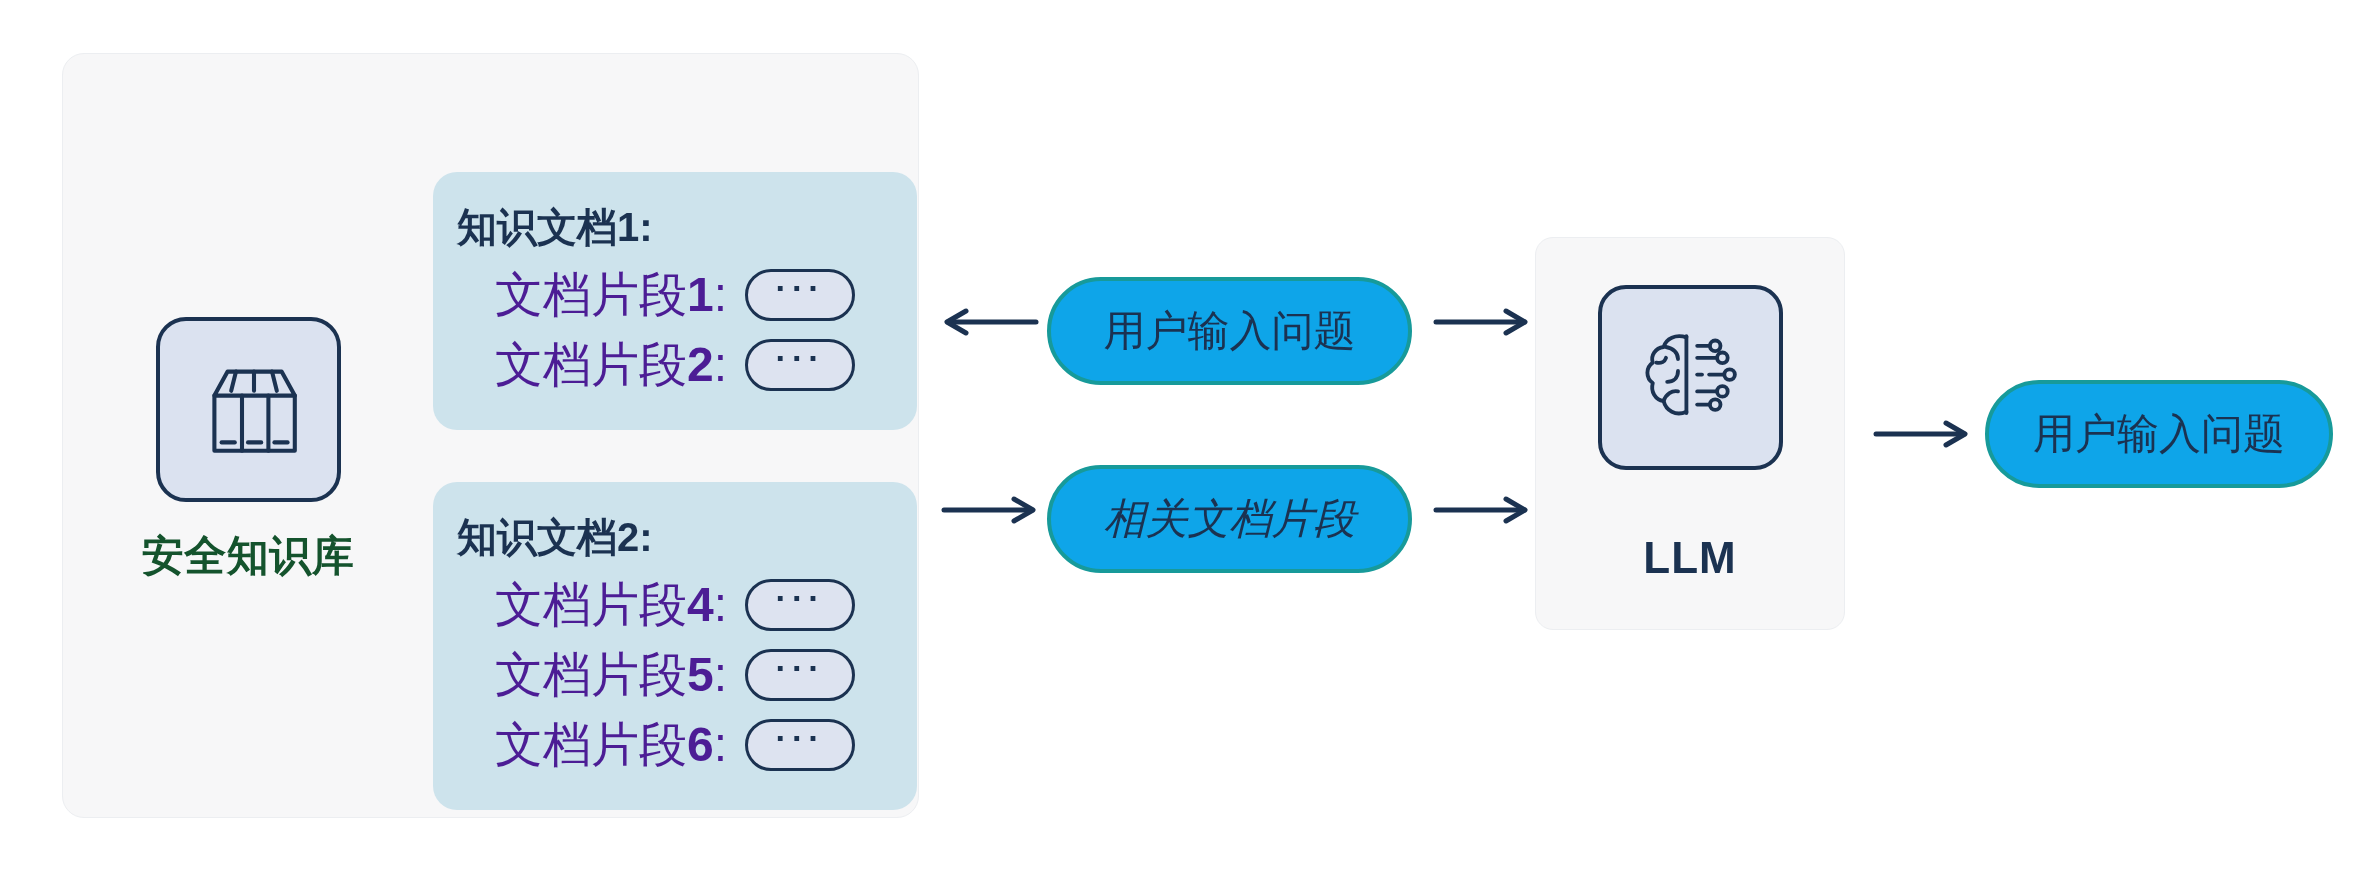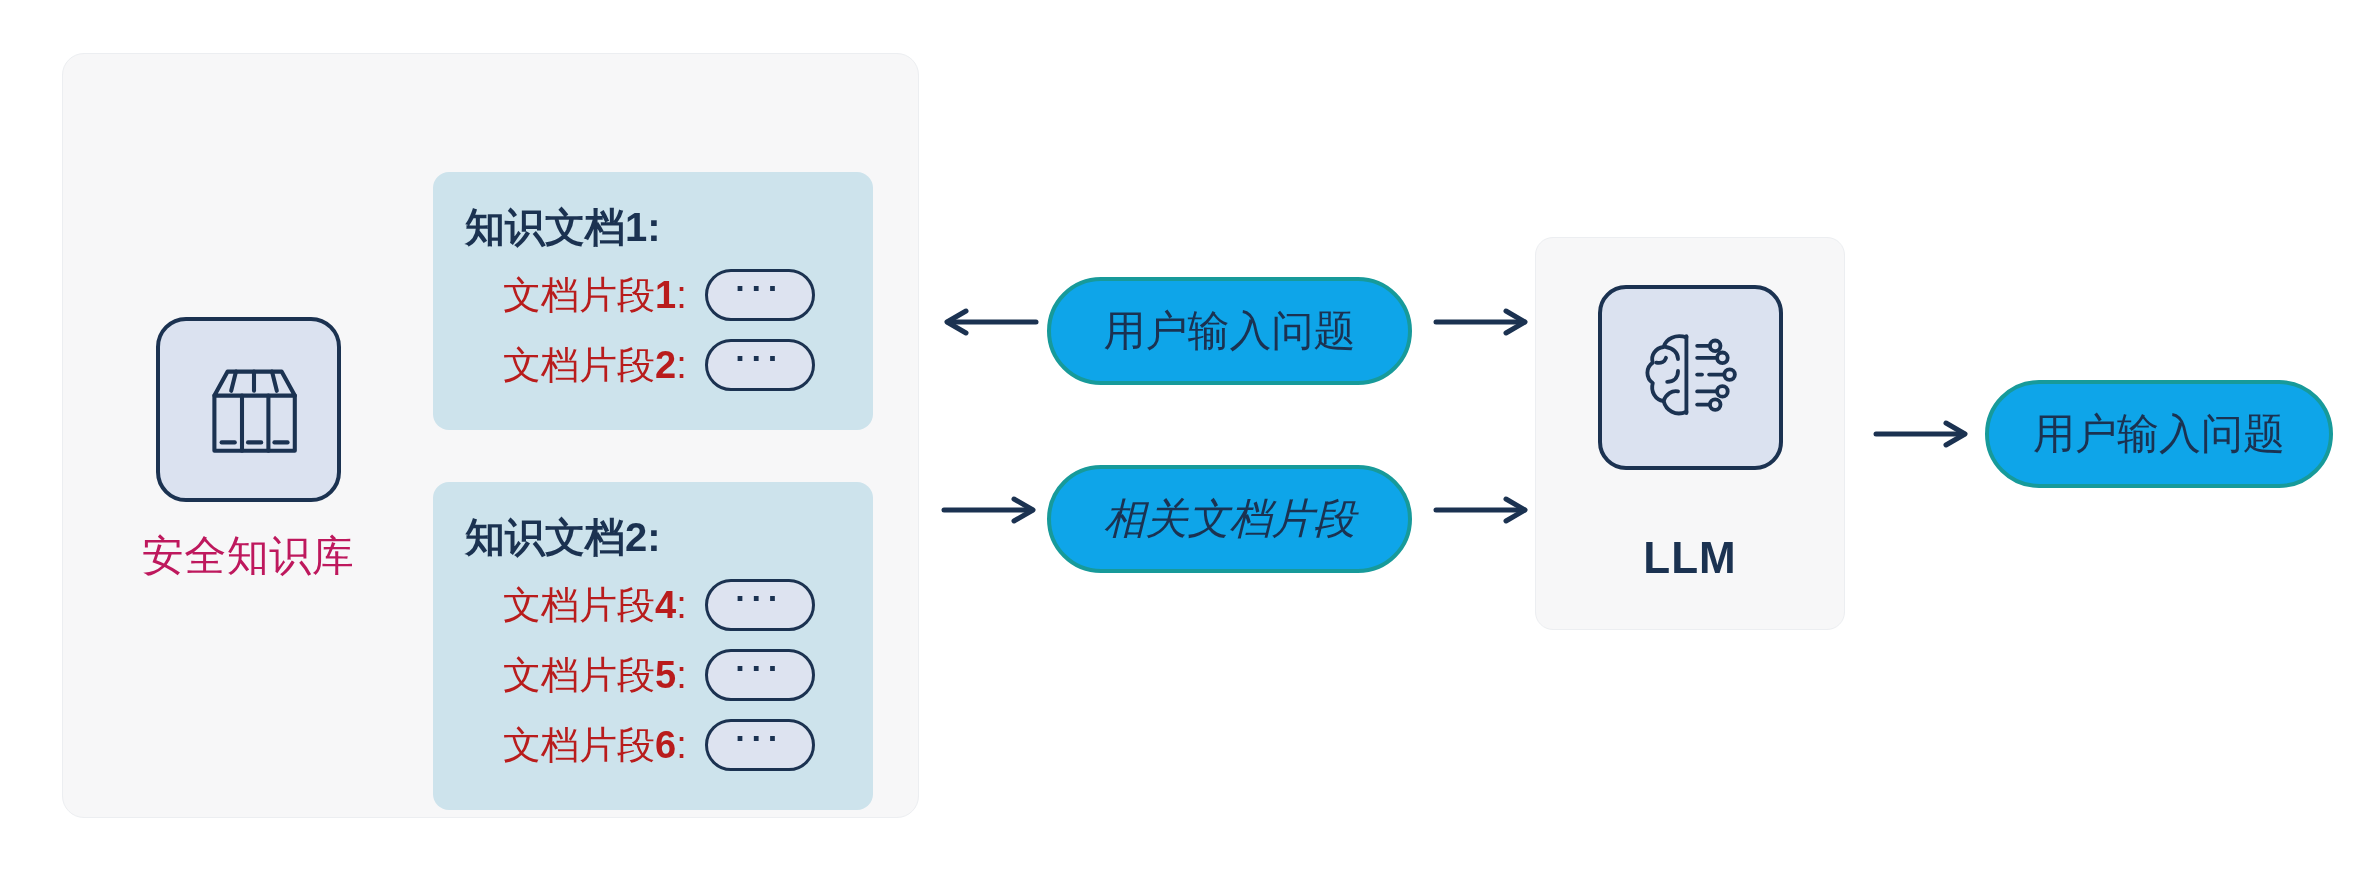--- a/index.html
+++ b/index.html
@@ -68,11 +68,11 @@
   .doc-card {
     position: absolute;
     left: 370px;
-    width: 440px;
+    width: 484px;
     background: #cde3ec;
-    border-radius: 16px;
-    box-sizing: border-box;
-    padding: 30px 0 30px 32px;
+    border-radius: 24px;
+    box-sizing: border-box;
+    padding: 30px 0 30px 24px;
   }
   .doc-card.card1 { top: 118px; }
   .doc-card.card2 { top: 428px; }

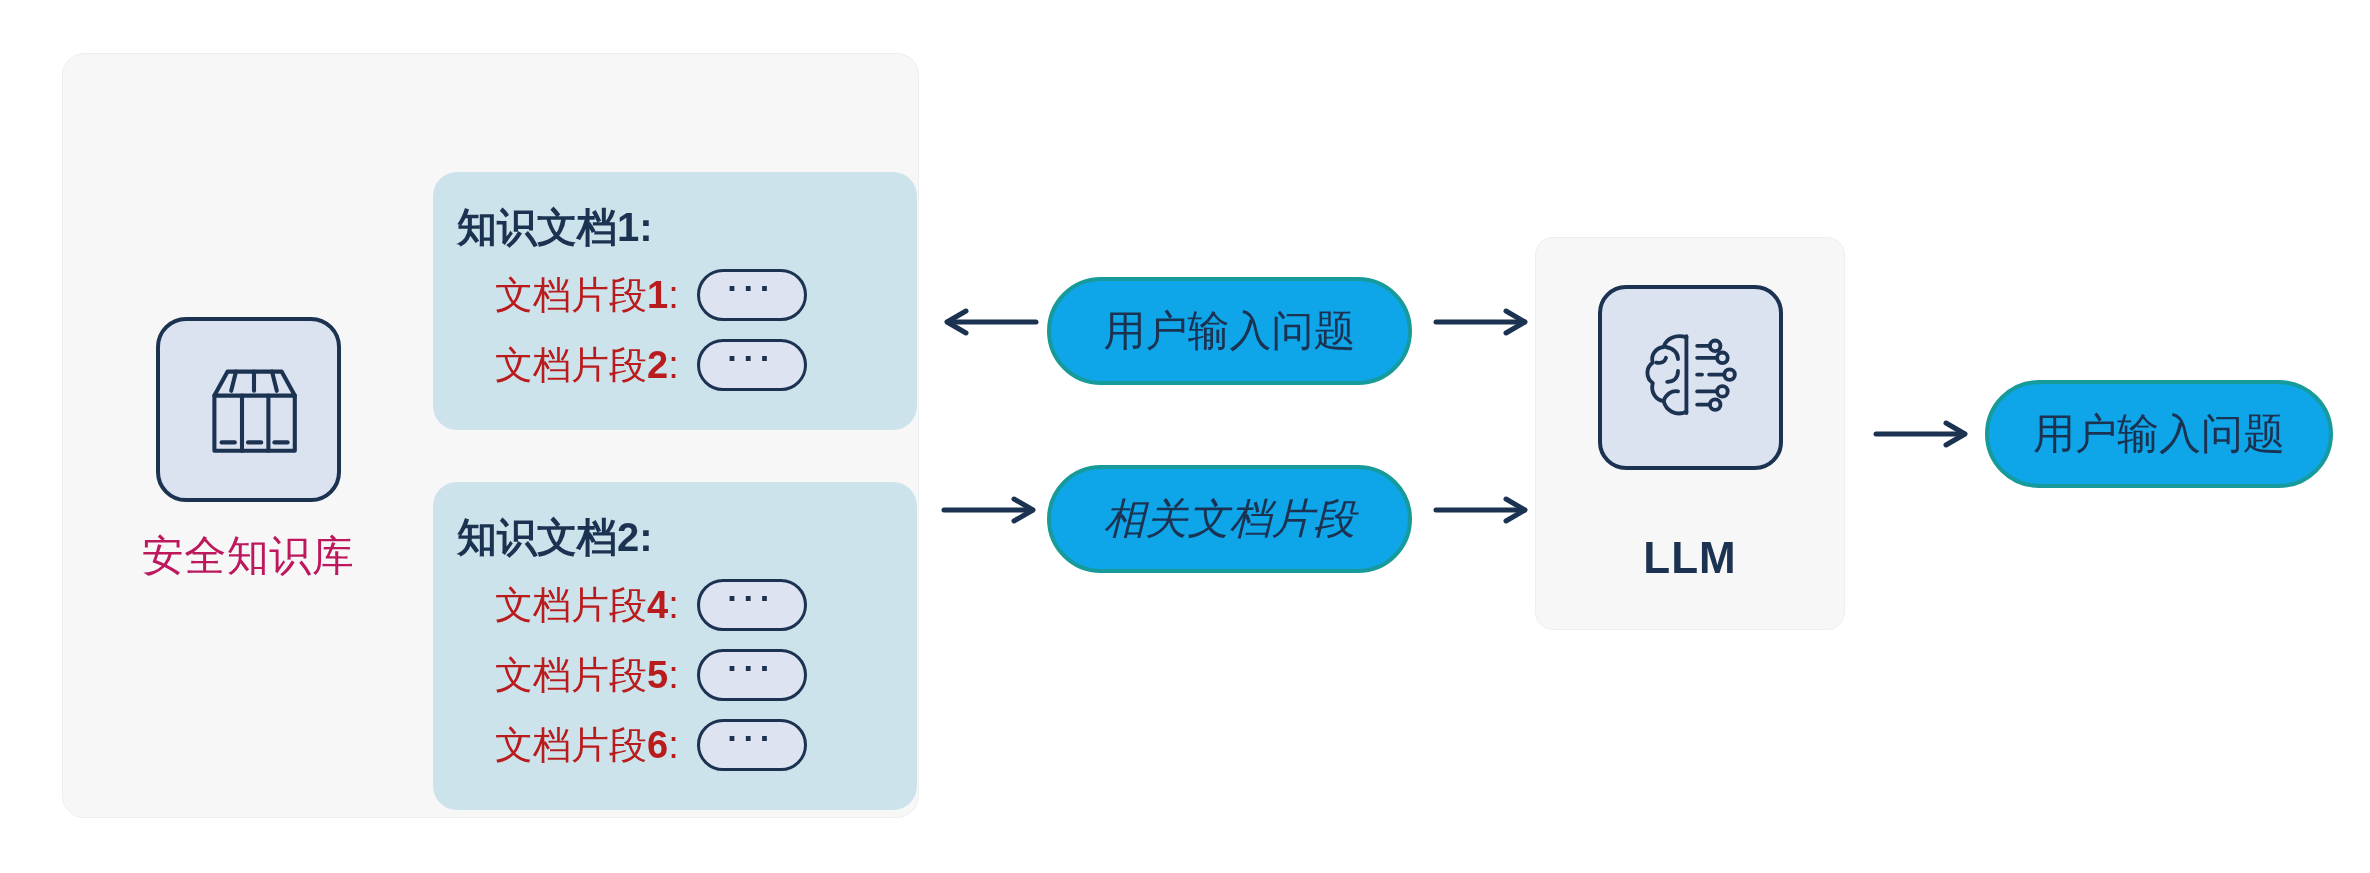--- a/index.html
+++ b/index.html
@@ -92,9 +92,9 @@
     height: 70px;
   }
   .frag-label {
-    font-size: 38px;
+    font-size: 48px;
     font-weight: 400;
-    color: #b91c1c;
+    color: #4c1d95;
     white-space: nowrap;
   }
   .frag-label .num {

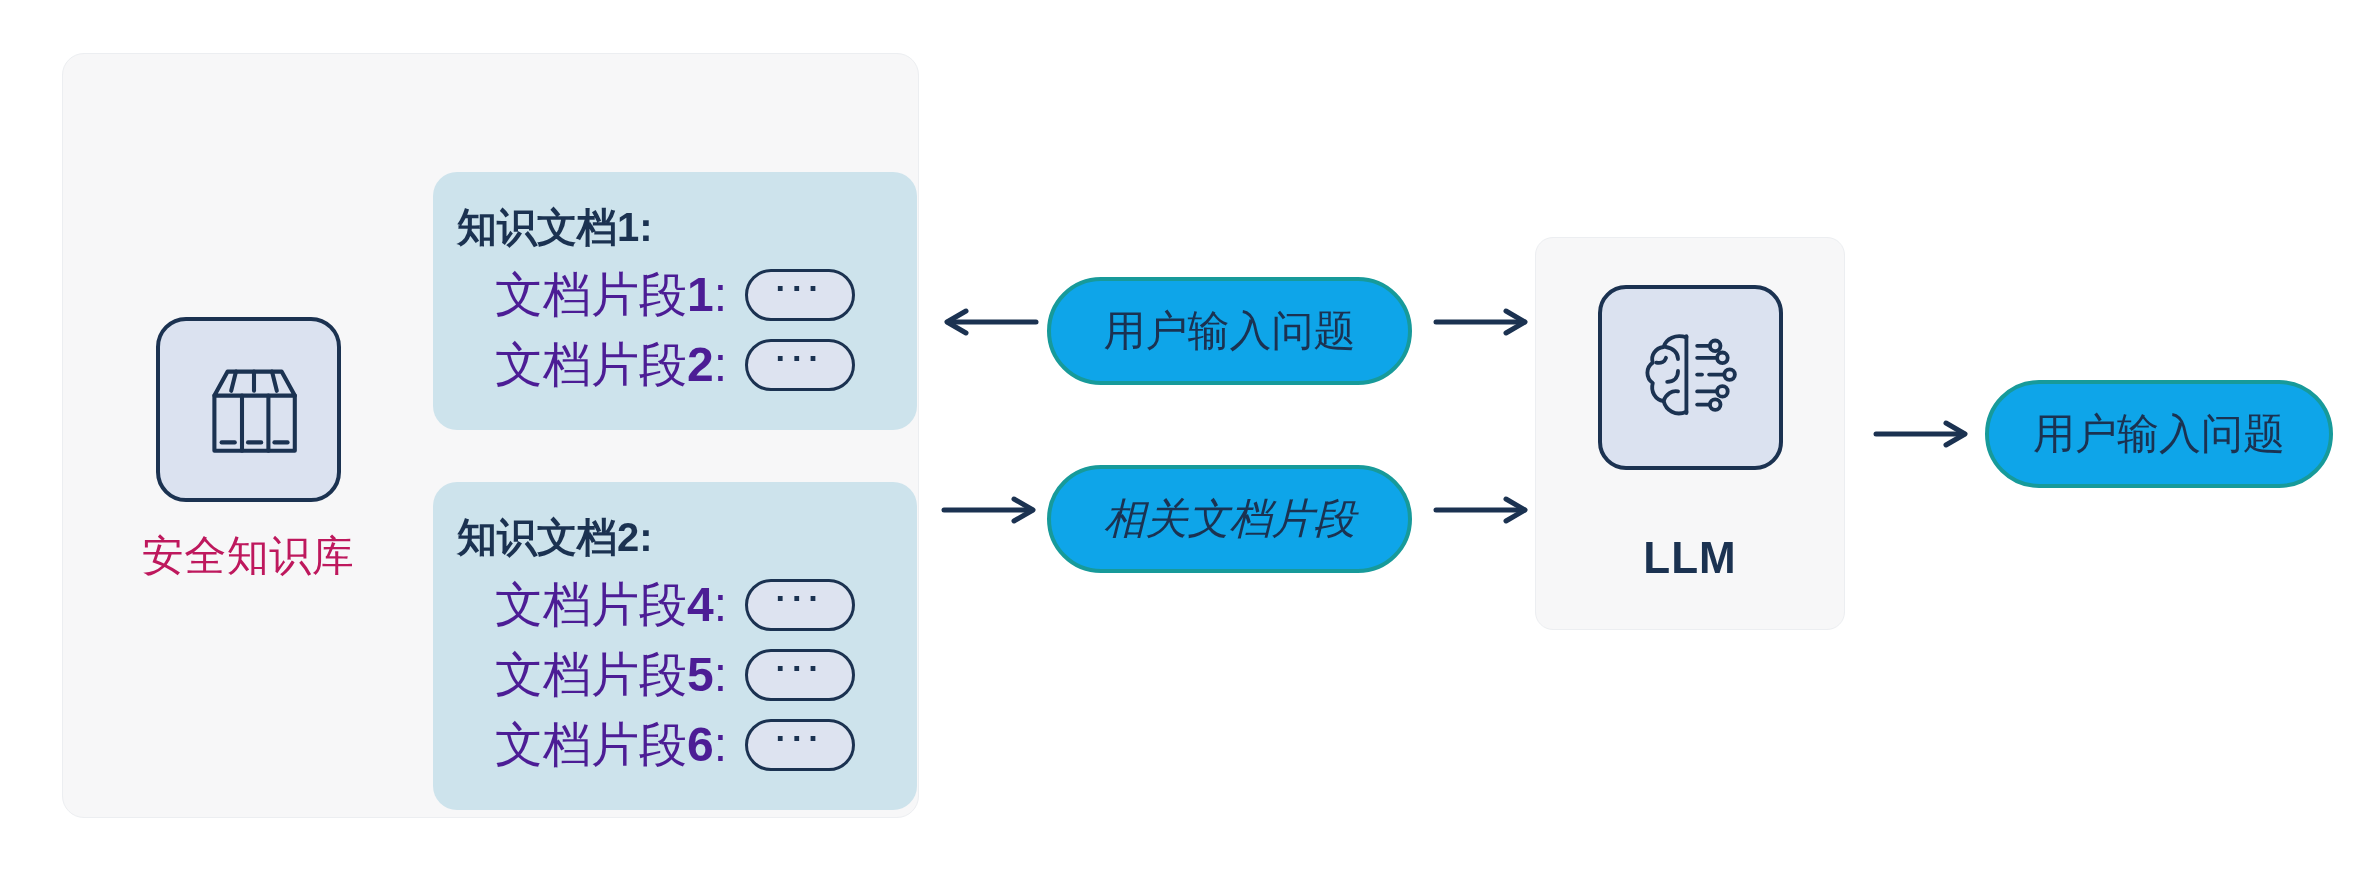--- a/index.html
+++ b/index.html
@@ -58,8 +58,8 @@
   .kb-caption {
     margin-top: 26px;
     font-size: 42px;
-    font-weight: 400;
-    color: #be185d;
+    font-weight: 700;
+    color: #14532d;
     letter-spacing: 0.5px;
     white-space: nowrap;
   }

